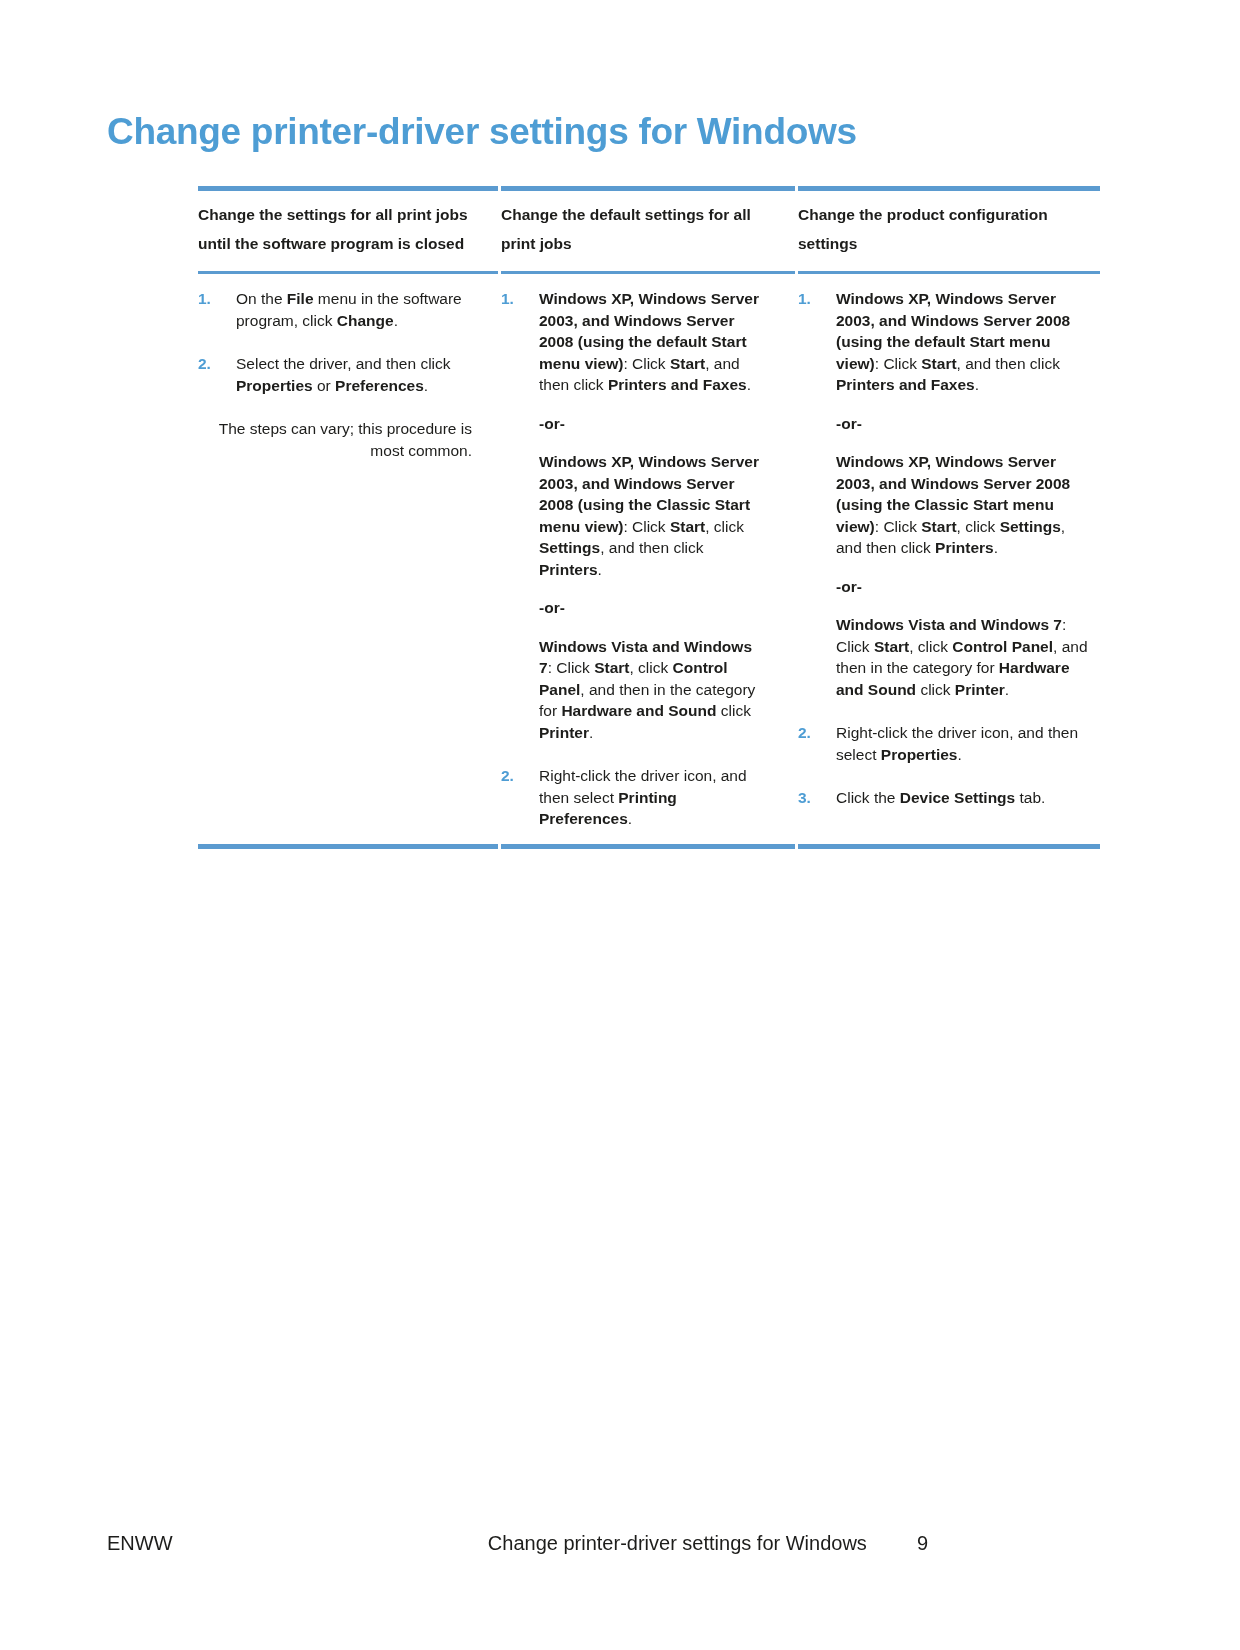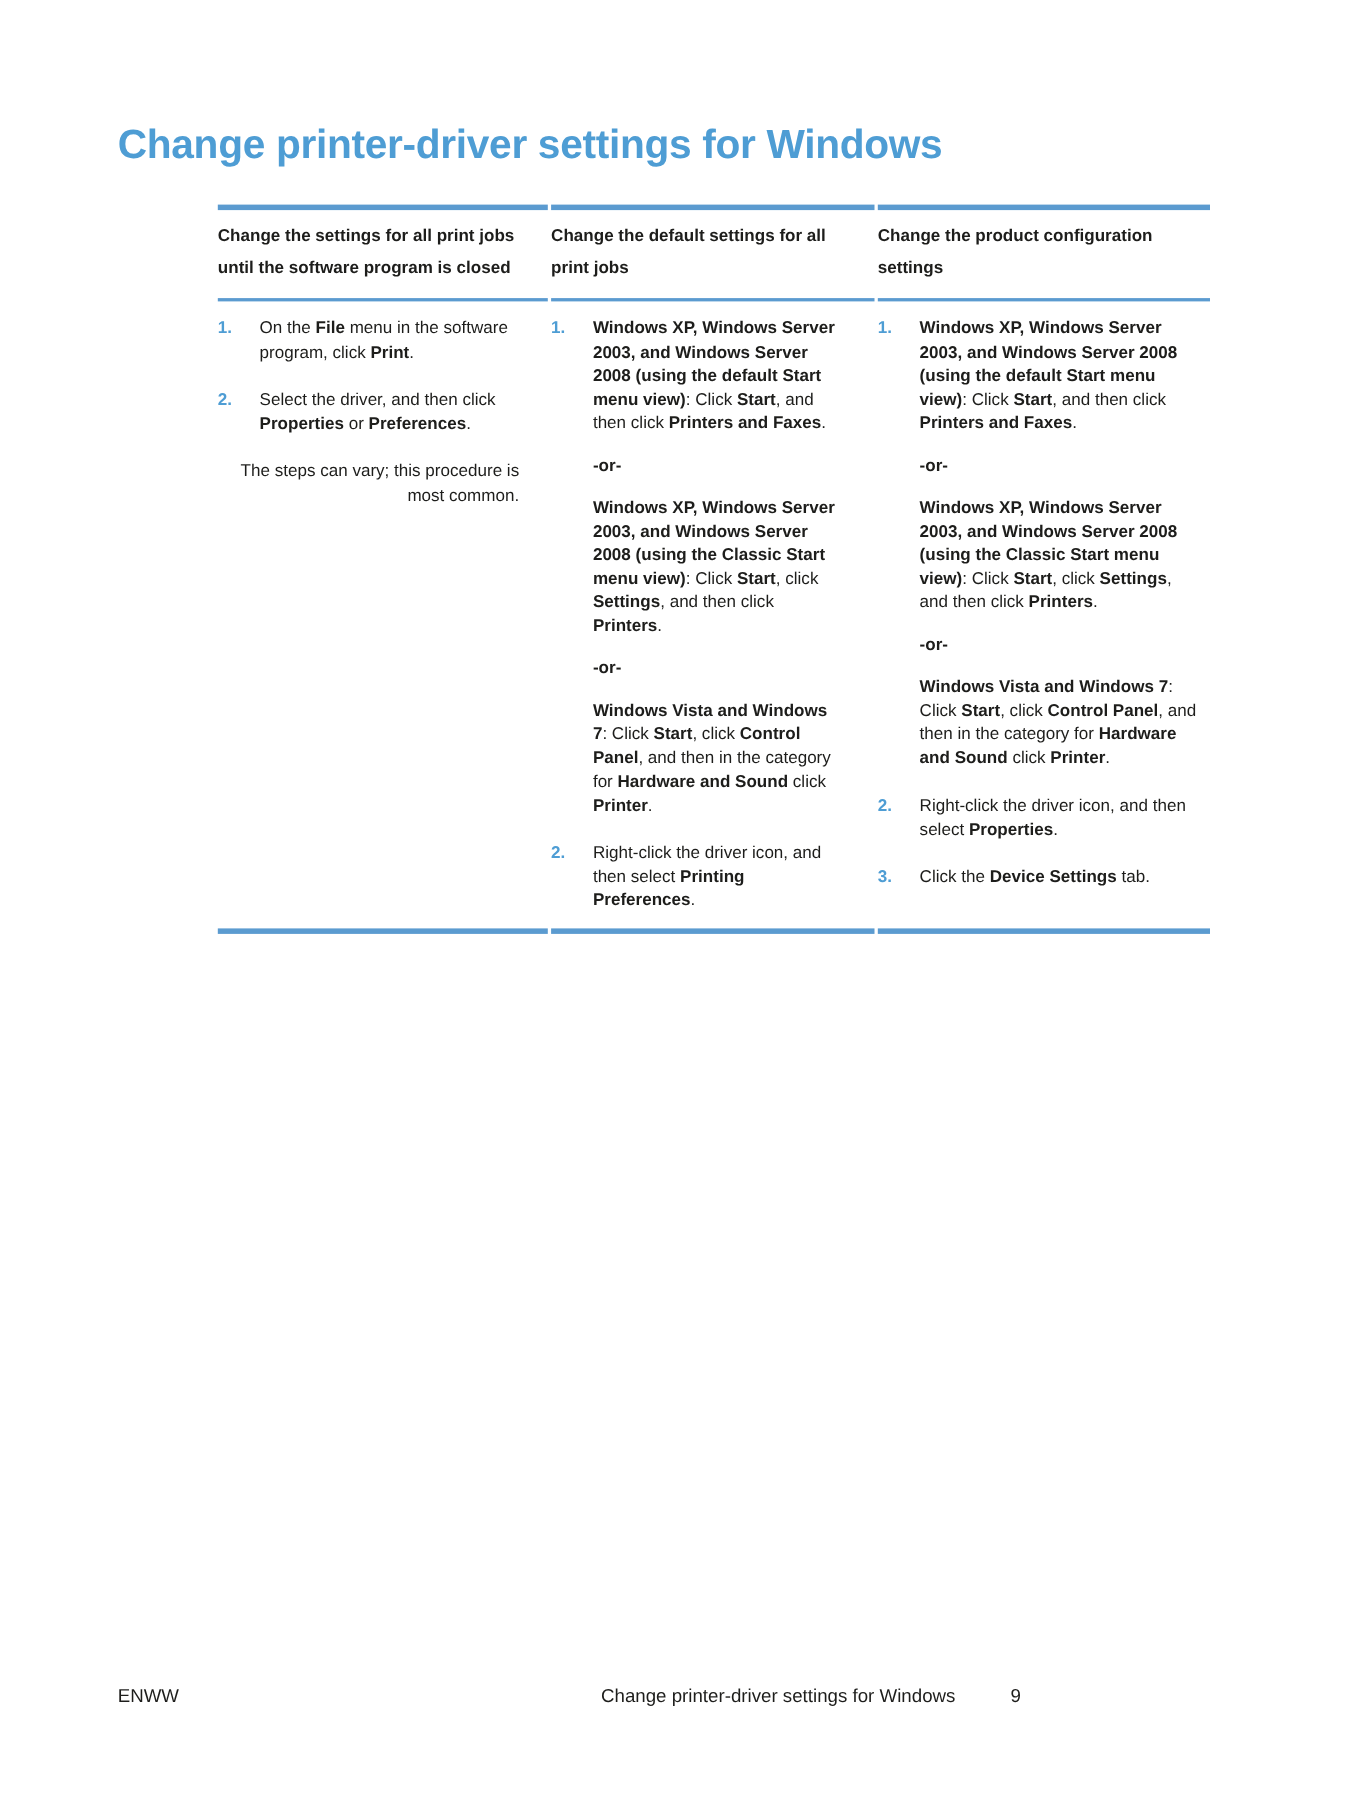--- a/index.html
+++ b/index.html
@@ -123,7 +123,7 @@
               <div class="step">
                 <div class="step-num">1.</div>
                 <div class="step-body">
-                  <p><span>On the </span><span class="b">File</span><span> menu in the software program, click </span><span class="b">Print</span><span>.</span></p>
+                  <p><span>On the </span><span class="b">File</span><span> menu in the software program, click </span><span class="b">Change</span><span>.</span></p>
                 </div>
               </div>
               <div class="step">

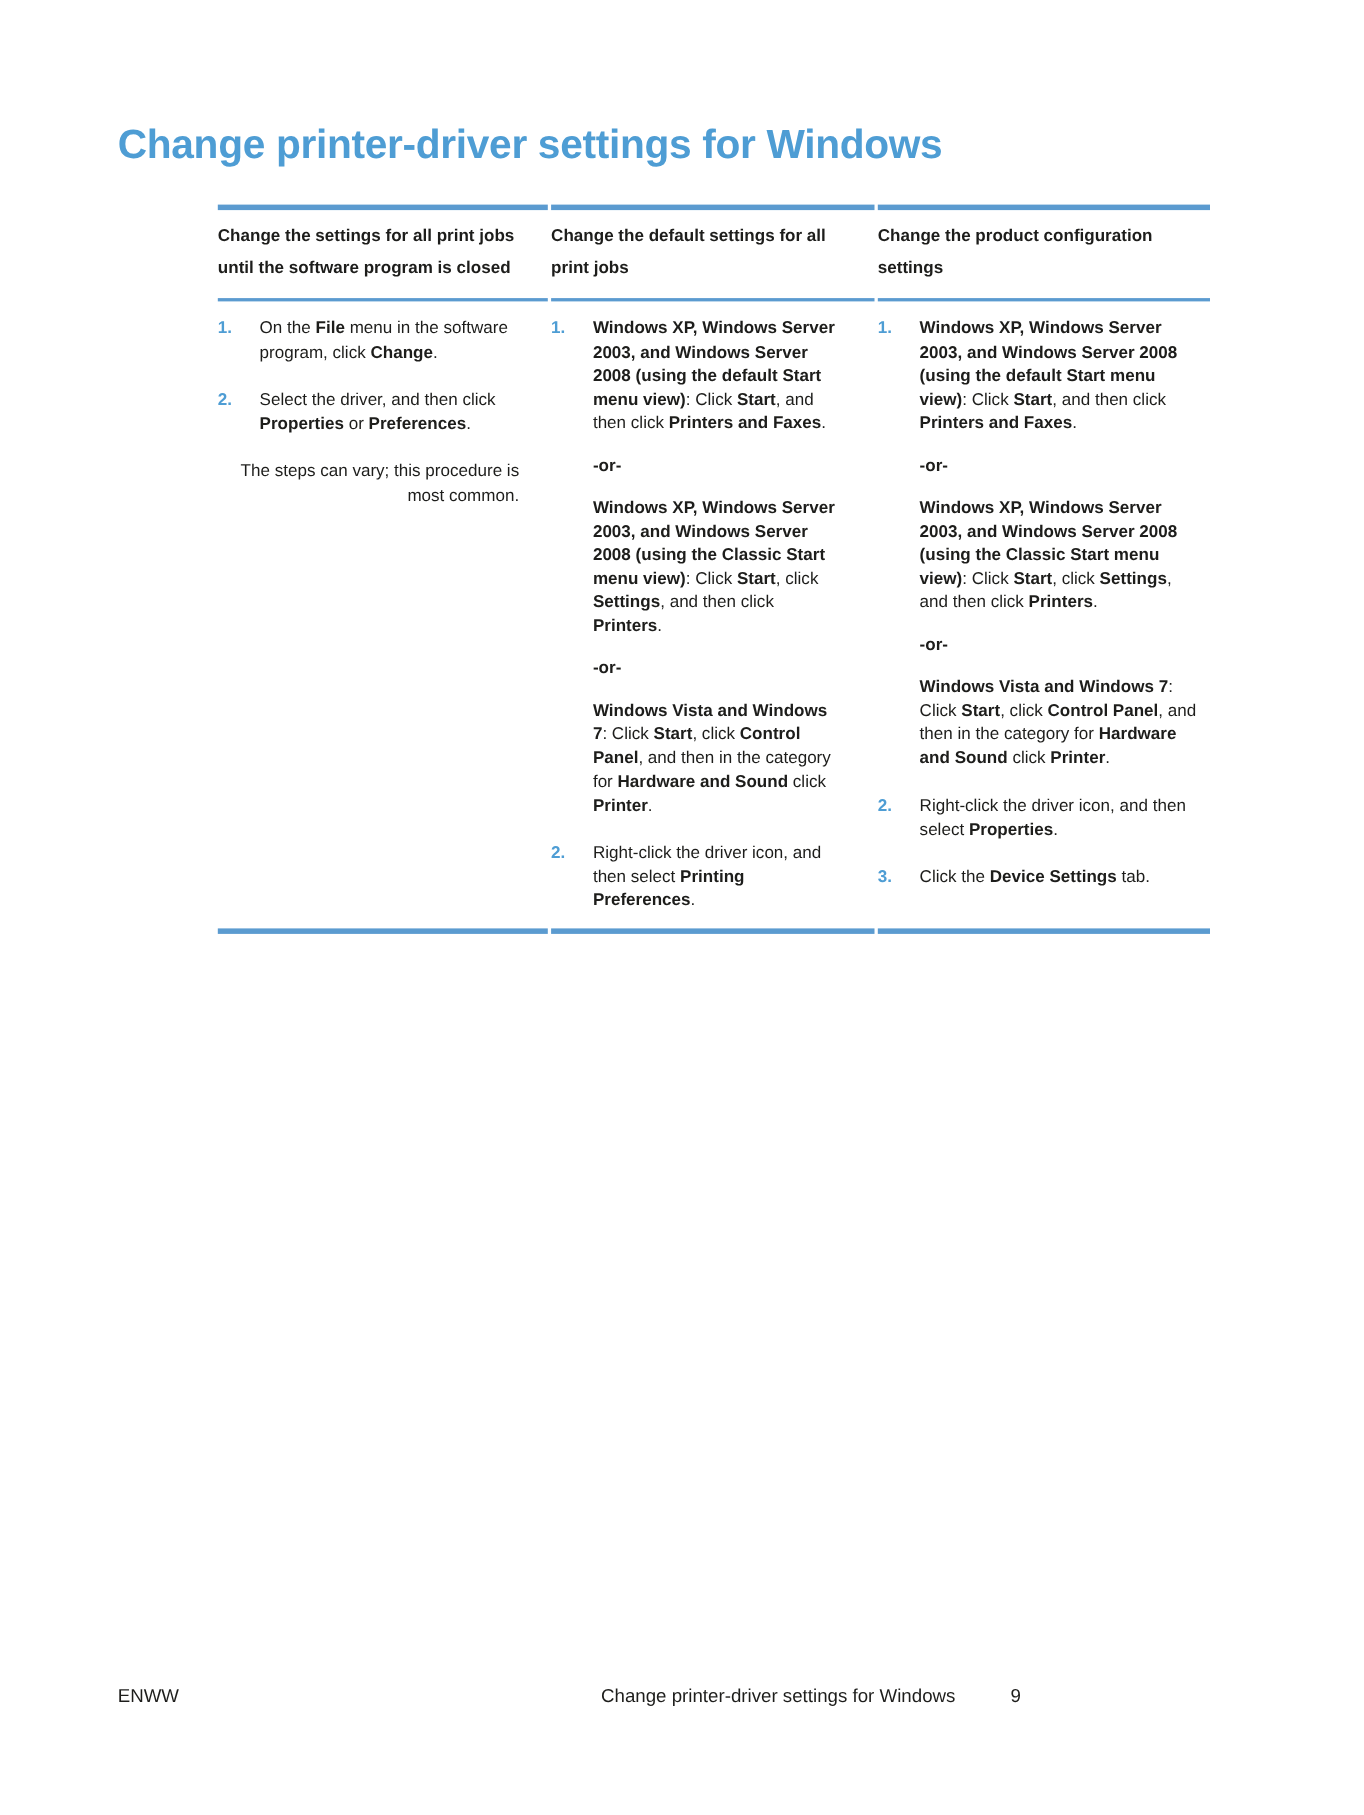--- a/index.html
+++ b/index.html
@@ -87,7 +87,7 @@
     display: flex;
     justify-content: space-between;
     align-items: baseline;
-    font-size: 17px;
+    font-size: 20px;
     color: var(--text);
   }
   .footer-right {

